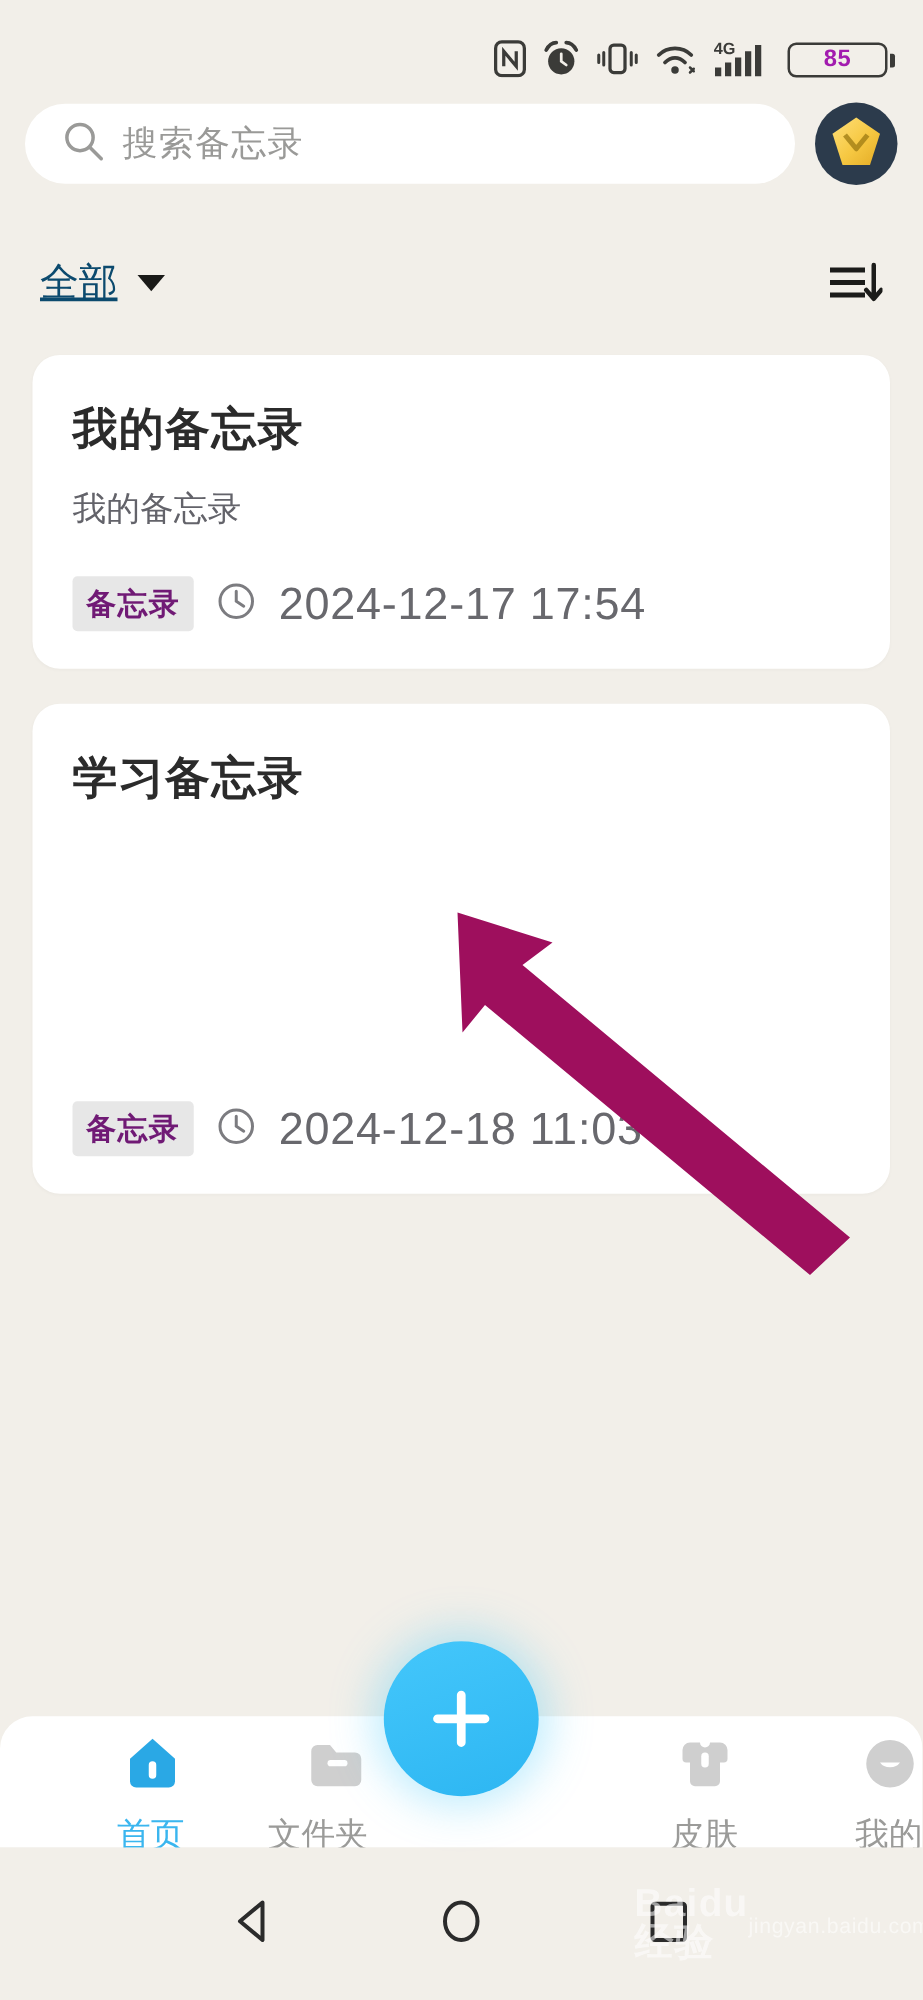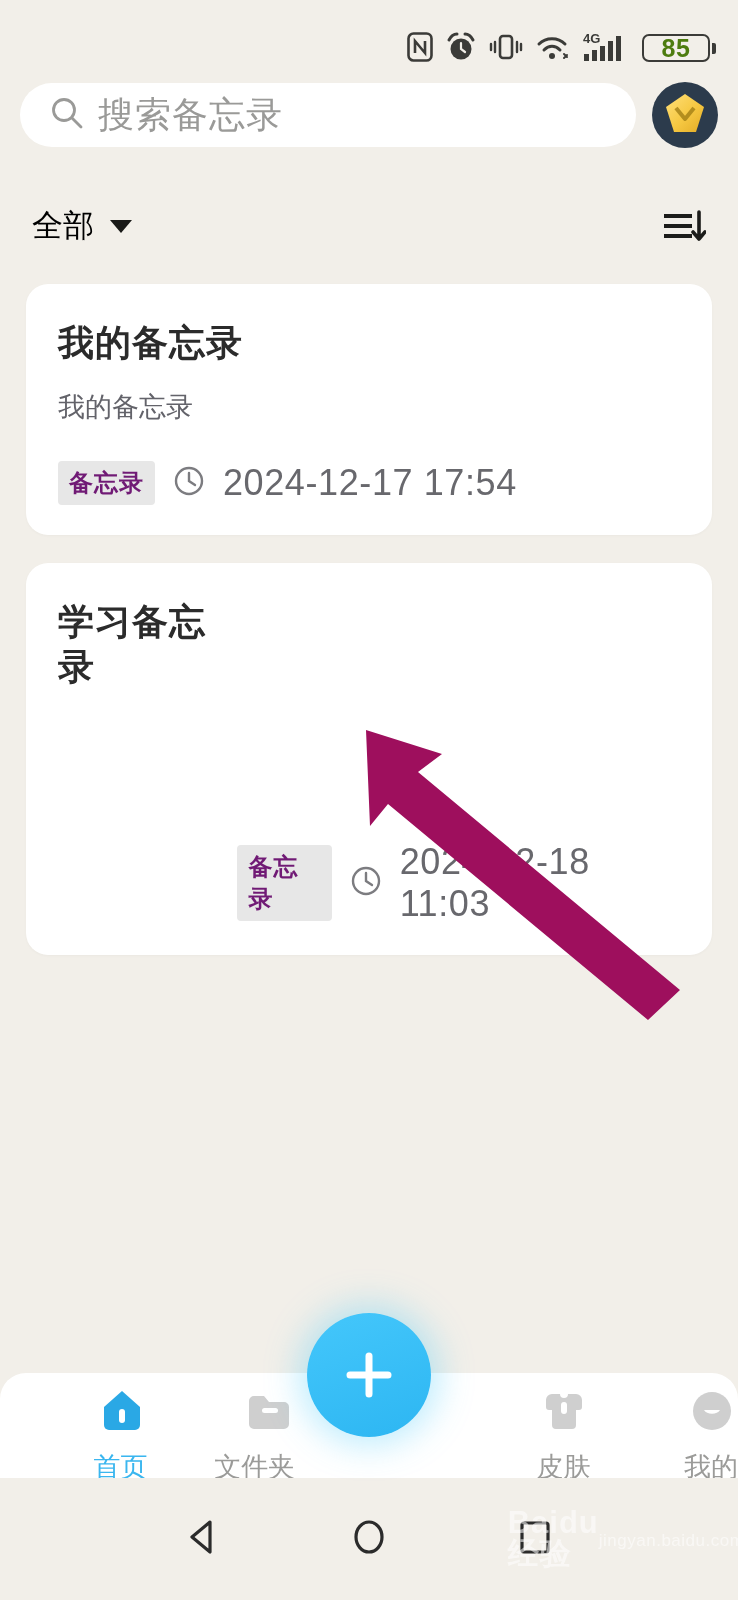--- a/index.html
+++ b/index.html
@@ -28,9 +28,9 @@
   }
   .batt-body {
     border:2.5px solid #3b3b38; border-radius:7px;
-    width:68px; height:28px;
+    width:80px; height:28px;
     display:flex; align-items:center; justify-content:center;
-    font-size:25px; font-weight:700; color:#4d7c0f;
+    font-size:19px; font-weight:700; color:#a21caf;
     letter-spacing:0.5px;
   }
   .batt-cap { width:4px; height:11px; background:#3b3b38; border-radius:0 2px 2px 0; }

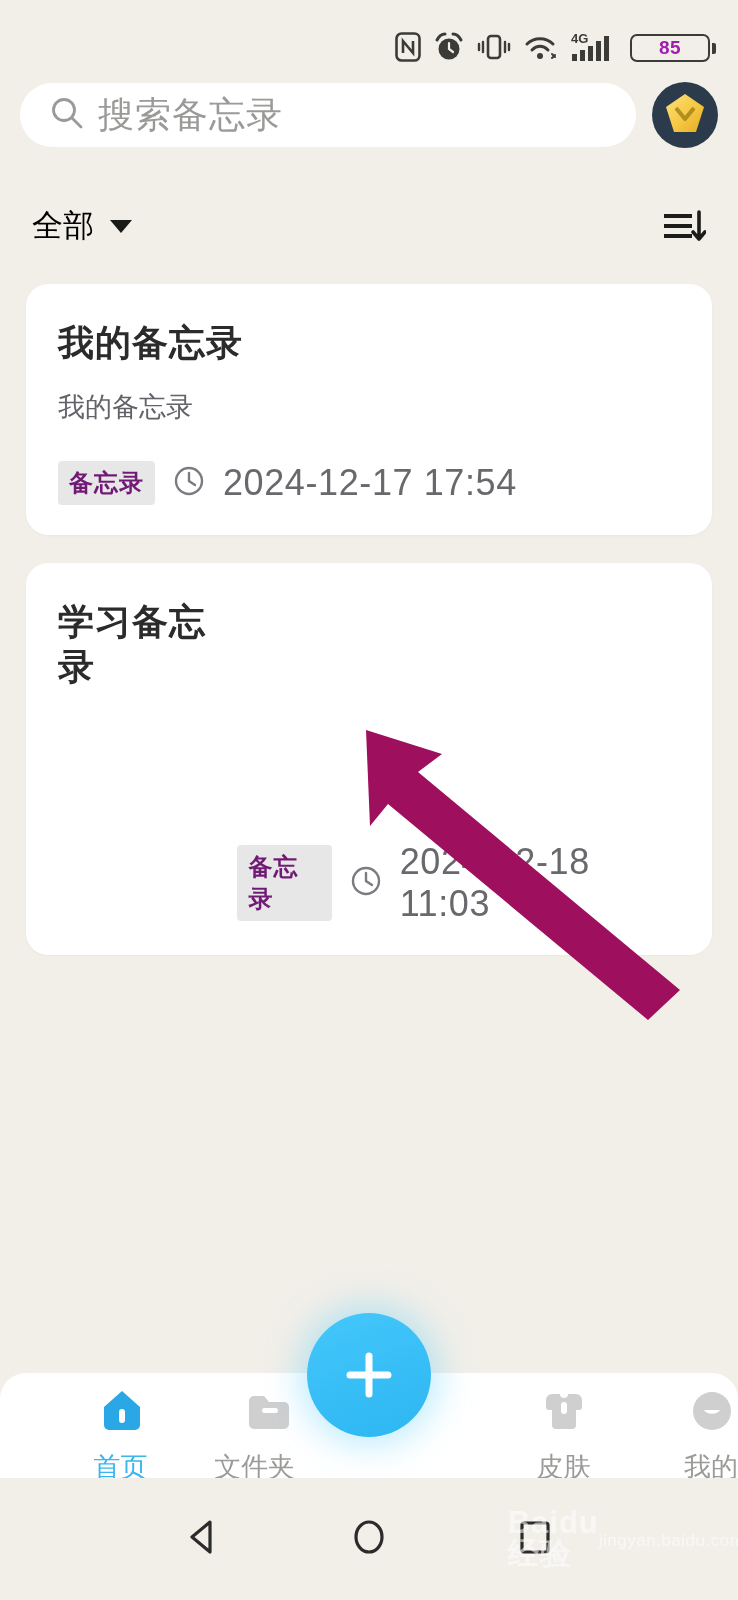--- a/index.html
+++ b/index.html
@@ -45,7 +45,7 @@
     display:flex; align-items:center; padding-left:30px; gap:14px;
   }
   .searchbox .ph {
-    font-size:36px; color:#9a9a98; letter-spacing:1px;
+    font-size:28px; color:#9a9a98; letter-spacing:1px;
   }
   .avatar {
     width:66px; height:66px; border-radius:50%;

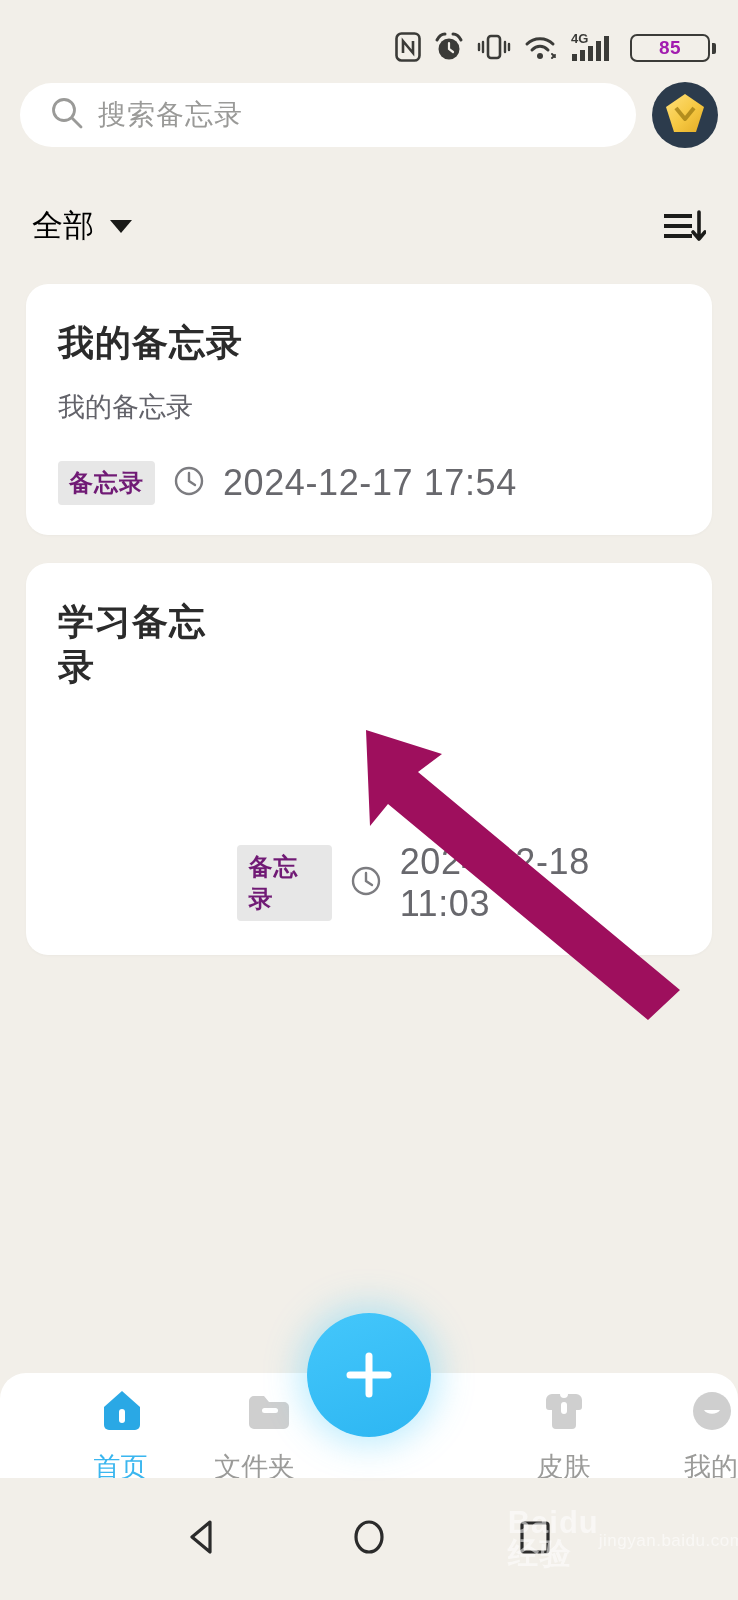--- a/index.html
+++ b/index.html
@@ -62,7 +62,7 @@
   .filter {
     display:flex; align-items:center; gap:16px;
   }
-  .filter .ftext { font-size:31px; color:#000000; }
+  .filter .ftext { font-size:31px; color:#0c4a6e;text-decoration:underline; }
   .caret {
     width:0; height:0;
     border-left:11px solid transparent;

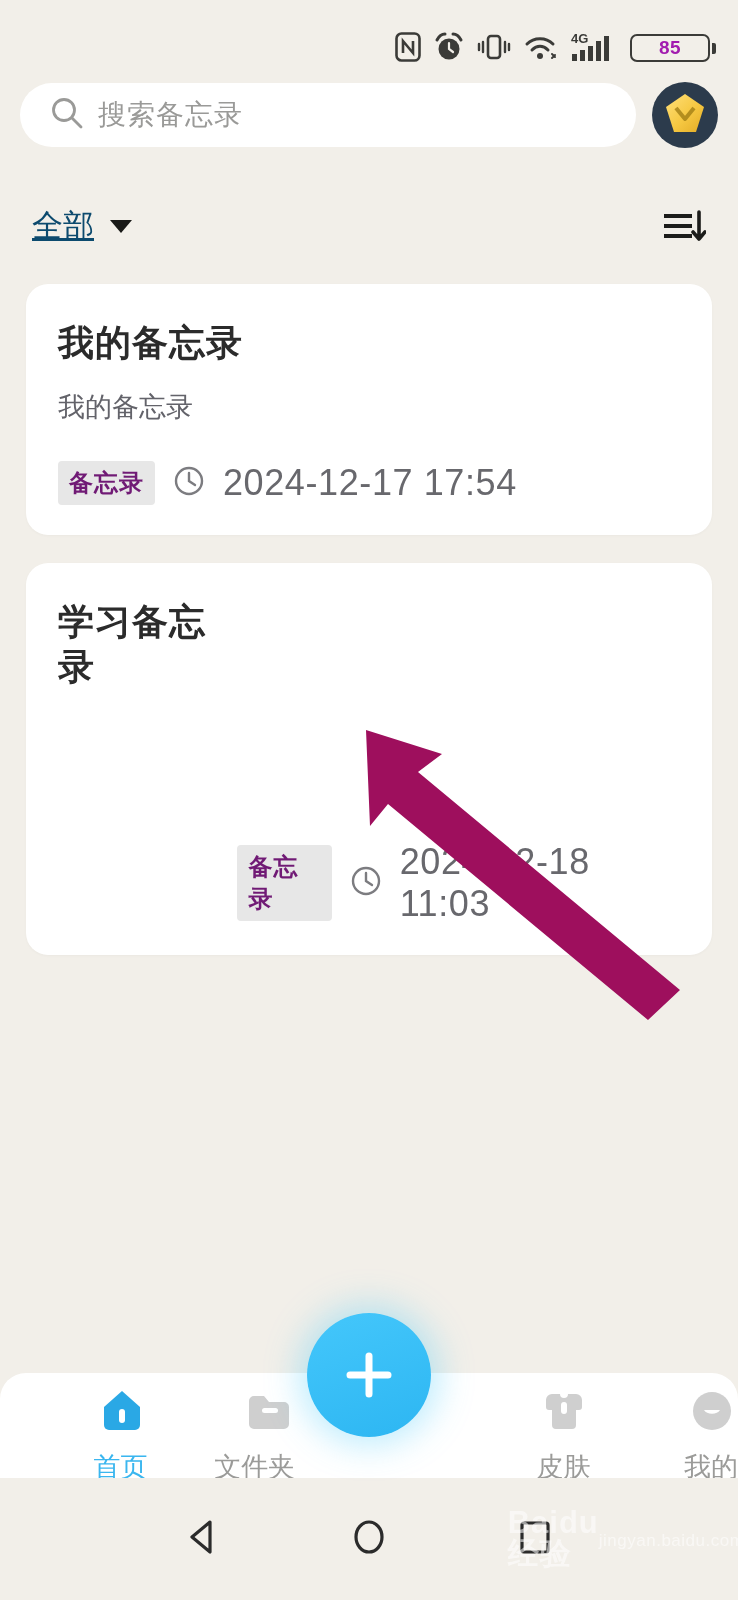--- a/index.html
+++ b/index.html
@@ -80,7 +80,7 @@
     box-shadow:0 1px 3px rgba(0,0,0,0.03);
     position:relative;
   }
-  .card.tall { height:392px; display:flex; flex-direction:row; }
+  .card.tall { height:392px; display:flex; flex-direction:column; }
   .card-title {
     font-size:36px; font-weight:bold; color:#2b2b2b;
     letter-spacing:1px; line-height:1.25;

